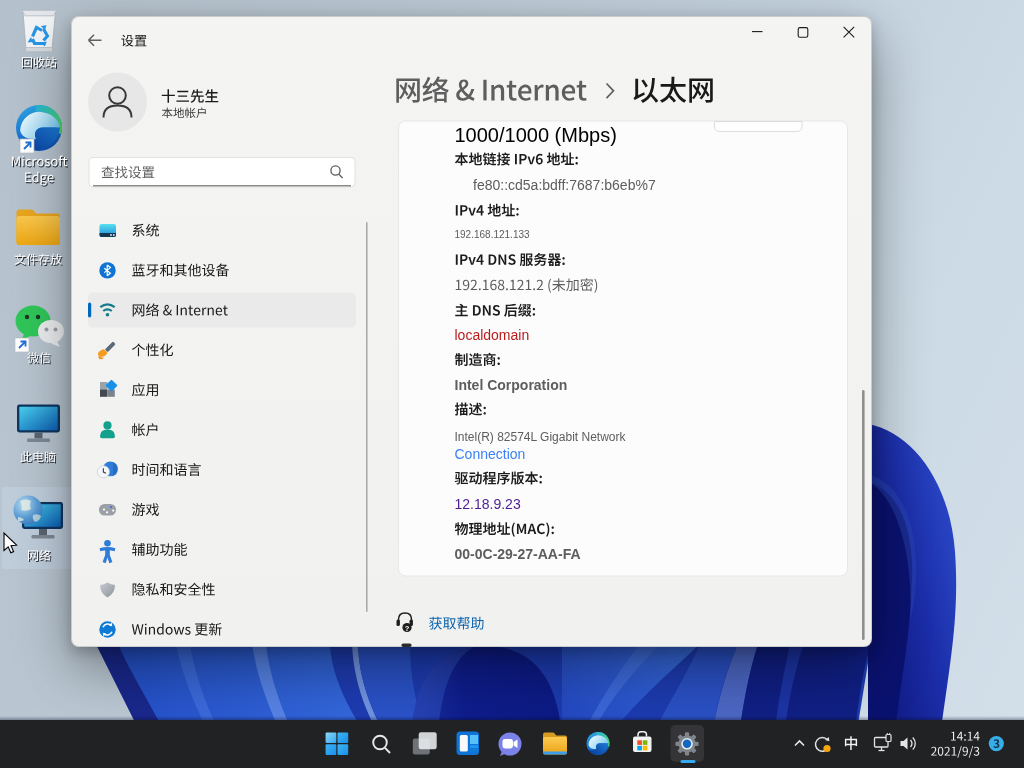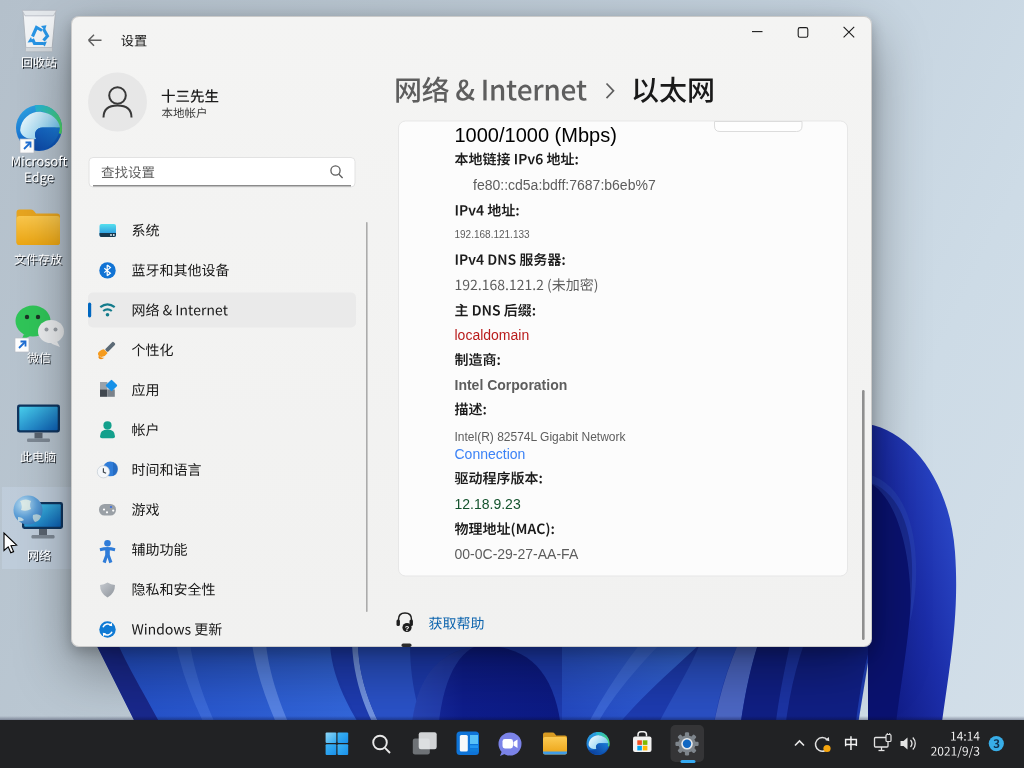--- a/index.html
+++ b/index.html
@@ -303,7 +303,7 @@
 <div class="lat" style="left:454.5px;top:378.1px;font-size:14px;color:#5d5d5d;font-weight:700;line-height:14px">Intel Corporation</div>
 <div class="lat" style="left:454.5px;top:429.6px;font-size:12px;color:#5d5d5d;font-weight:400;line-height:14px">Intel(R) 82574L Gigabit Network</div>
 <div class="lat" style="left:454.5px;top:447.3px;font-size:14px;color:#3b82f6;font-weight:400;line-height:14px">Connection</div>
-<div class="lat" style="left:454.5px;top:497.1px;font-size:14px;color:#14532d;font-weight:400;line-height:14px">12.18.9.23</div>
+<div class="lat" style="left:454.5px;top:497.1px;font-size:14px;color:#4c1d95;font-weight:400;line-height:14px">12.18.9.23</div>
 <div class="lat" style="left:454.5px;top:547.3px;font-size:14px;color:#5d5d5d;font-weight:400;line-height:14px">00-0C-29-27-AA-FA</div>
 <div class="abs" style="left:0;top:716px;width:1024px;height:4px;background:linear-gradient(180deg,rgba(8,10,40,0),rgba(8,10,40,0.35))"></div>
 <div class="abs" style="left:0;top:720px;width:1024px;height:48px;background:#212224"></div>

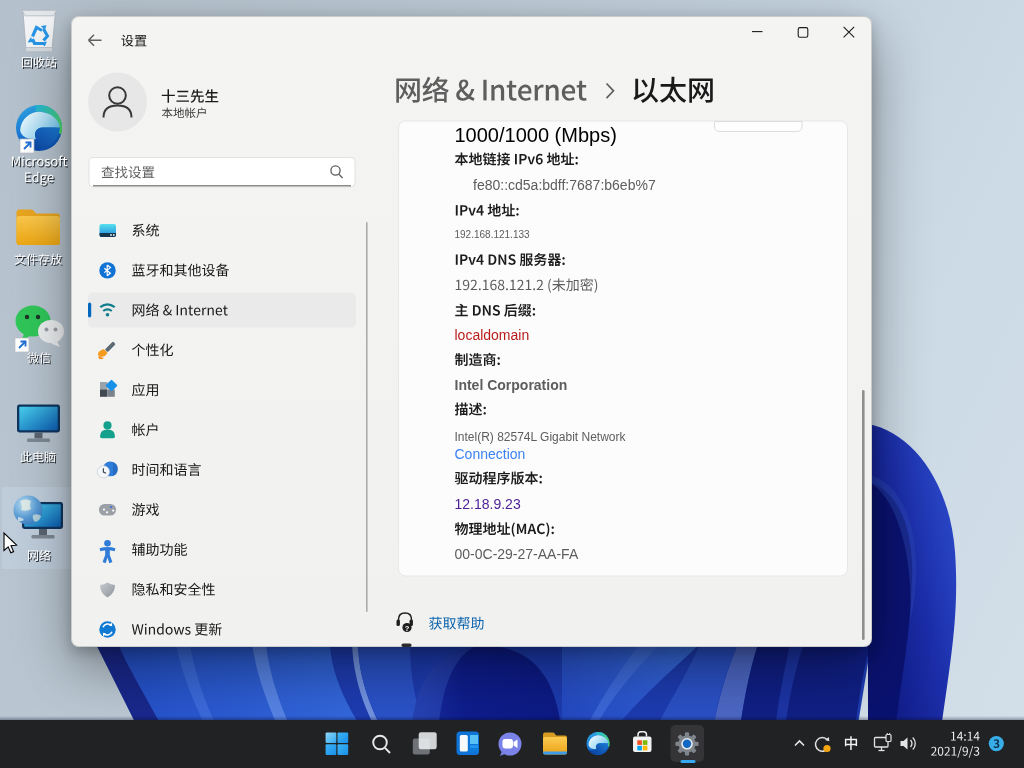--- a/index.html
+++ b/index.html
@@ -304,7 +304,7 @@
 <div class="lat" style="left:454.5px;top:429.6px;font-size:12px;color:#5d5d5d;font-weight:400;line-height:14px">Intel(R) 82574L Gigabit Network</div>
 <div class="lat" style="left:454.5px;top:447.3px;font-size:14px;color:#3b82f6;font-weight:400;line-height:14px">Connection</div>
 <div class="lat" style="left:454.5px;top:497.1px;font-size:14px;color:#4c1d95;font-weight:400;line-height:14px">12.18.9.23</div>
-<div class="lat" style="left:454.5px;top:547.3px;font-size:14px;color:#5d5d5d;font-weight:400;line-height:14px">00-0C-29-27-AA-FA</div>
+<div class="lat" style="left:454.5px;top:547.3px;font-size:14px;color:#5d5d5d;font-weight:700;line-height:14px">00-0C-29-27-AA-FA</div>
 <div class="abs" style="left:0;top:716px;width:1024px;height:4px;background:linear-gradient(180deg,rgba(8,10,40,0),rgba(8,10,40,0.35))"></div>
 <div class="abs" style="left:0;top:720px;width:1024px;height:48px;background:#212224"></div>
 <svg class="abs" style="left:0;top:720px" width="1024" height="48" viewBox="0 0 1024 48">

